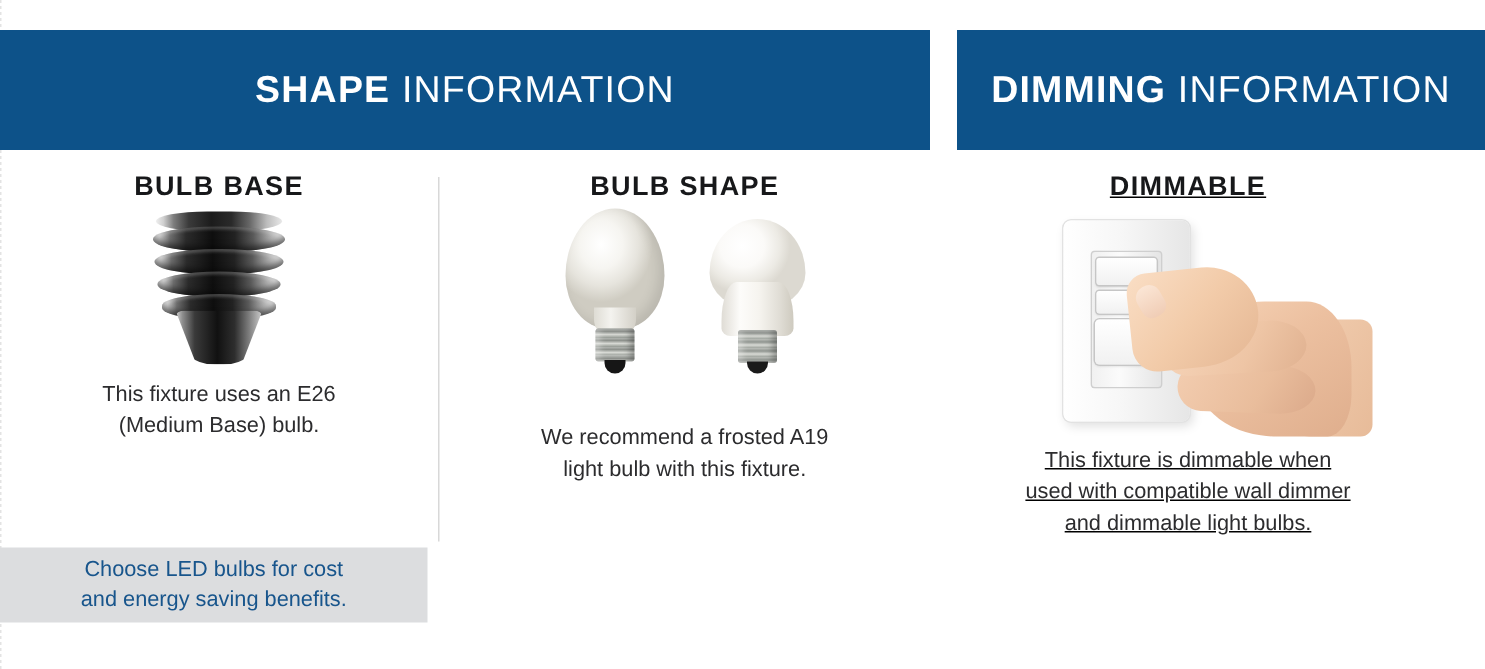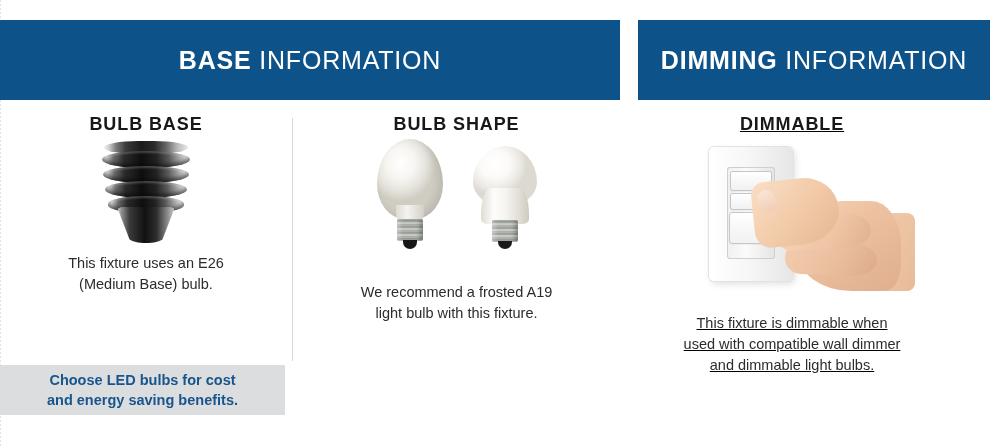--- a/index.html
+++ b/index.html
@@ -329,7 +329,7 @@
 <div id="root">
 
   <div class="hdr-bar" id="hdr-bulb">
-    <div class="hdr-text"><span class="strong">BASE</span><span> INFORMATION</span></div>
+    <div class="hdr-text"><span class="strong">SHAPE</span><span> INFORMATION</span></div>
   </div>
 
   <div class="hdr-bar" id="hdr-dim">

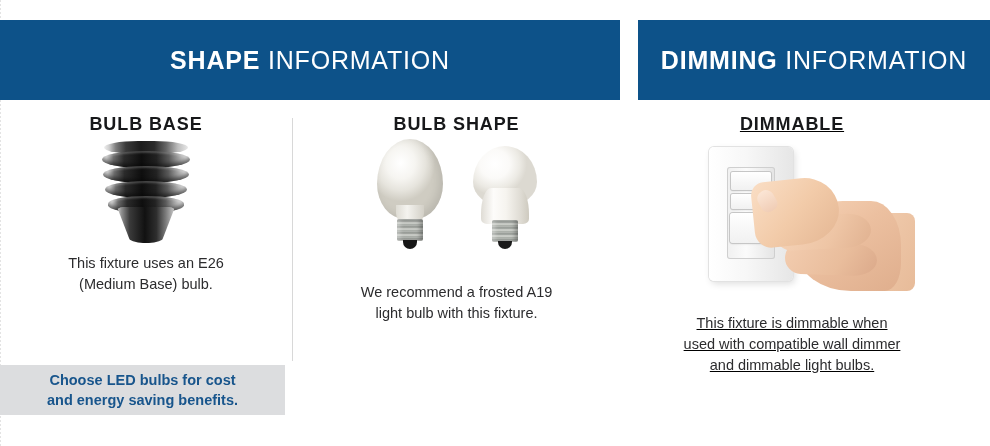--- a/index.html
+++ b/index.html
@@ -87,7 +87,7 @@
   }
   #desc-base  { }
   #desc-shape { margin-top: 29px; }
-  #desc-dim   { margin-top: 18px; }
+  #desc-dim   { margin-top: 2px; }
 
   
   #led-box {

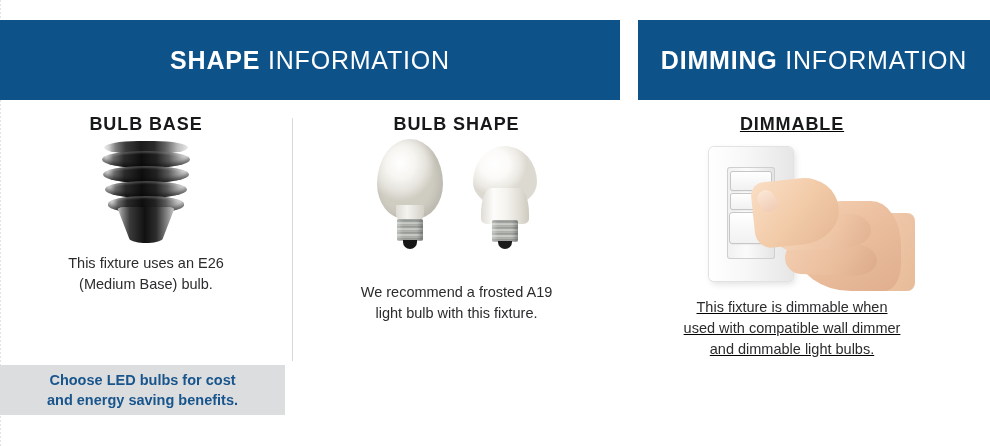--- a/index.html
+++ b/index.html
@@ -104,7 +104,7 @@
   #led-box .led-text {
     font-size: 14.5px;
     line-height: 20px;
-    font-weight: 700;
+    font-weight: 400;
     color: #18558c;
     text-align: center;
   }

